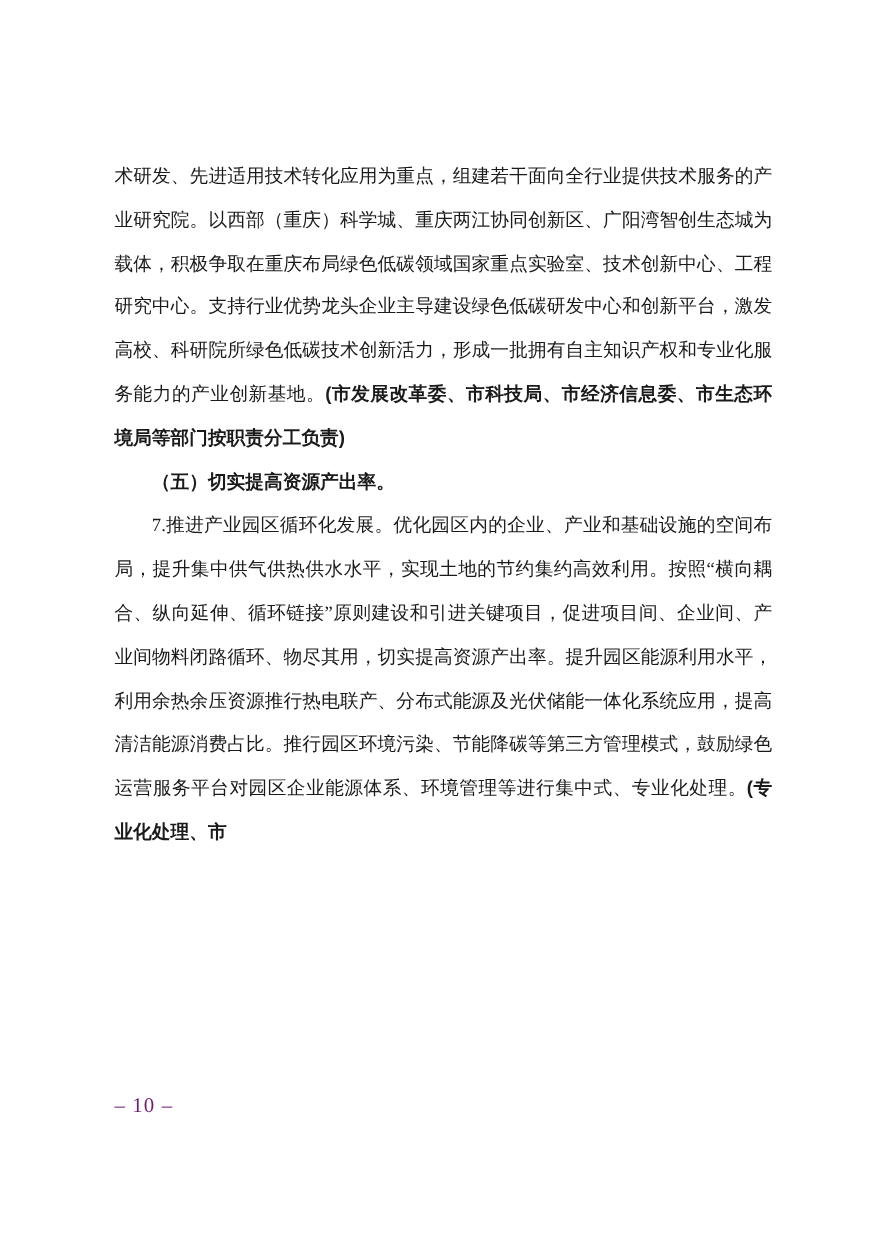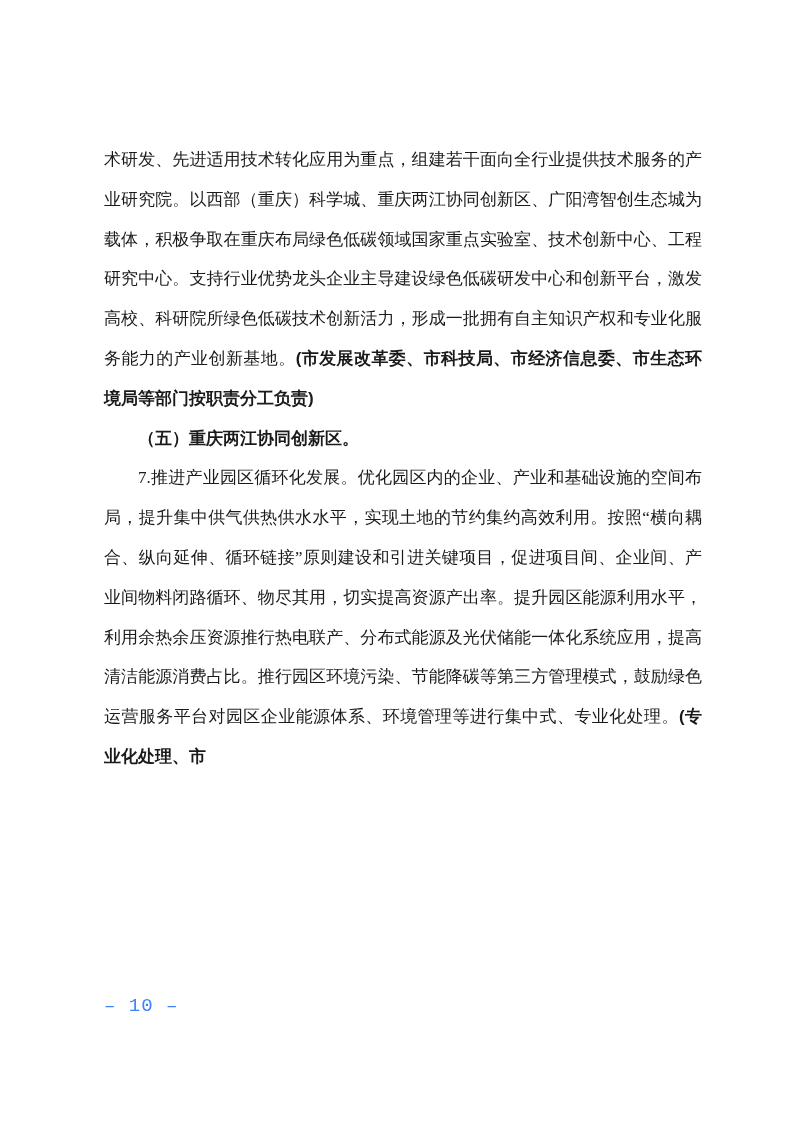--- a/index.html
+++ b/index.html
@@ -62,7 +62,7 @@
 <div class="page">
   <main class="text-block">
       <p class="para"><span class="run-body">术研发、先进适用技术转化应用为重点，组建若干面向全行业提供技术服务的产业研究院。以西部（重庆）科学城、重庆两江协同创新区、广阳湾智创生态城为载体，积极争取在重庆布局绿色低碳领域国家重点实验室、技术创新中心、工程研究中心。支持行业优势龙头企业主导建设绿色低碳研发中心和创新平台，激发高校、科研院所绿色低碳技术创新活力，形成一批拥有自主知识产权和专业化服务能力的产业创新基地。</span><span class="run-emphasis">(市发展改革委、市科技局、市经济信息委、市生态环境局等部门按职责分工负责)</span></p>
-      <p class="para indent"><span class="run-heading">（五）重庆两江协同创新区。</span></p>
+      <p class="para indent"><span class="run-heading">（五）切实提高资源产出率。</span></p>
       <p class="para indent"><span class="run-body">7.推进产业园区循环化发展。优化园区内的企业、产业和基础设施的空间布局，提升集中供气供热供水水平，实现土地的节约集约高效利用。按照“横向耦合、纵向延伸、循环链接”原则建设和引进关键项目，促进项目间、企业间、产业间物料闭路循环、物尽其用，切实提高资源产出率。提升园区能源利用水平，利用余热余压资源推行热电联产、分布式能源及光伏储能一体化系统应用，提高清洁能源消费占比。推行园区环境污染、节能降碳等第三方管理模式，鼓励绿色运营服务平台对园区企业能源体系、环境管理等进行集中式、专业化处理。</span><span class="run-emphasis">(专业化处理、市</span></p>
     </main>
   <div class="footer-pageno">– 10 –</div>

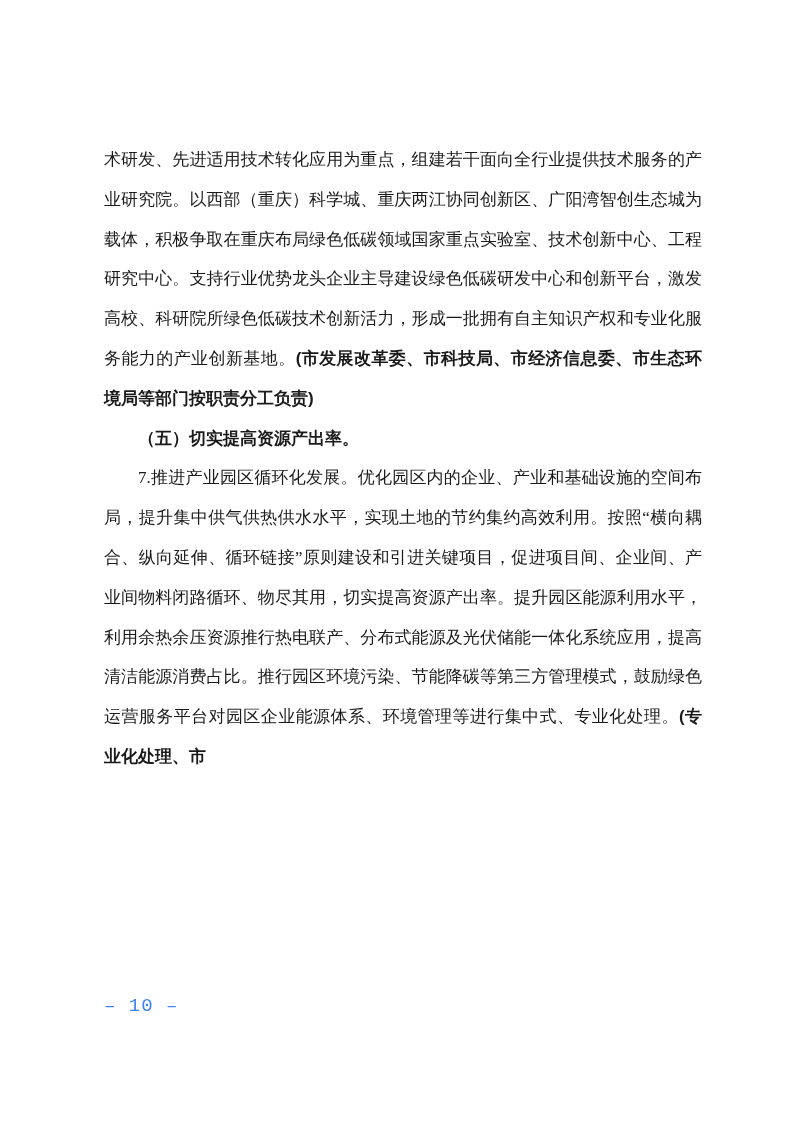--- a/index.html
+++ b/index.html
@@ -50,8 +50,8 @@
     position: absolute;
     left: 104px;
     top: 995px;
-    color: #3b82f6;
-    font-family: Liberation Mono, monospace;
+    color: #701a75;
+    font-family: Liberation Serif, serif;
     font-size: 19px;
     letter-spacing: 1px;
   }

